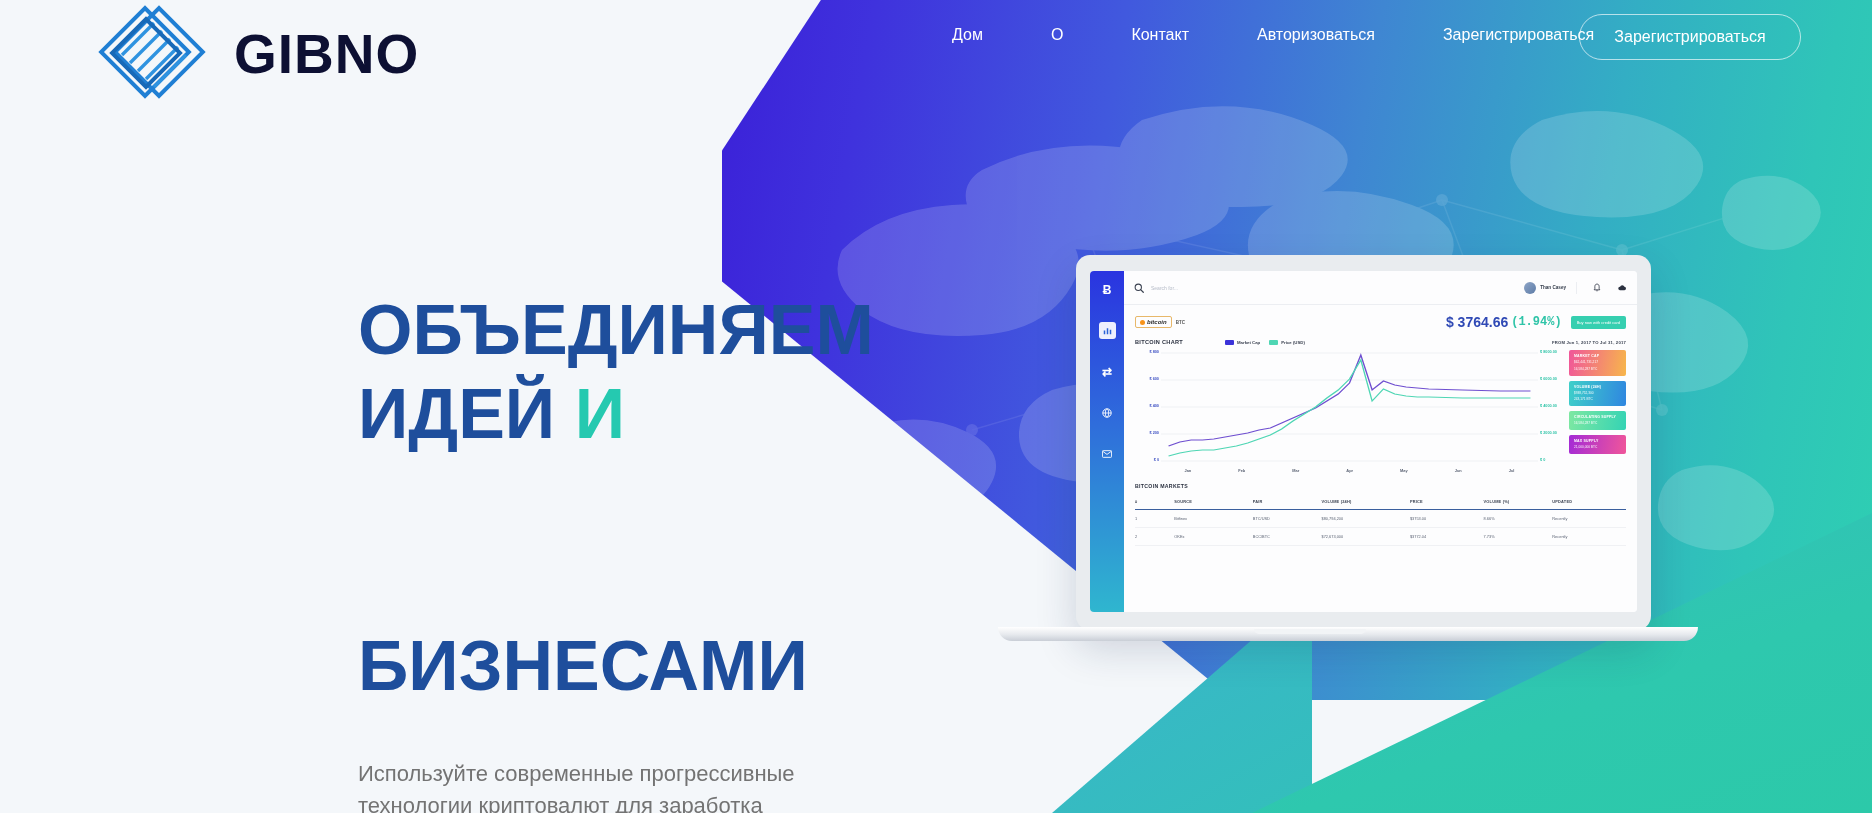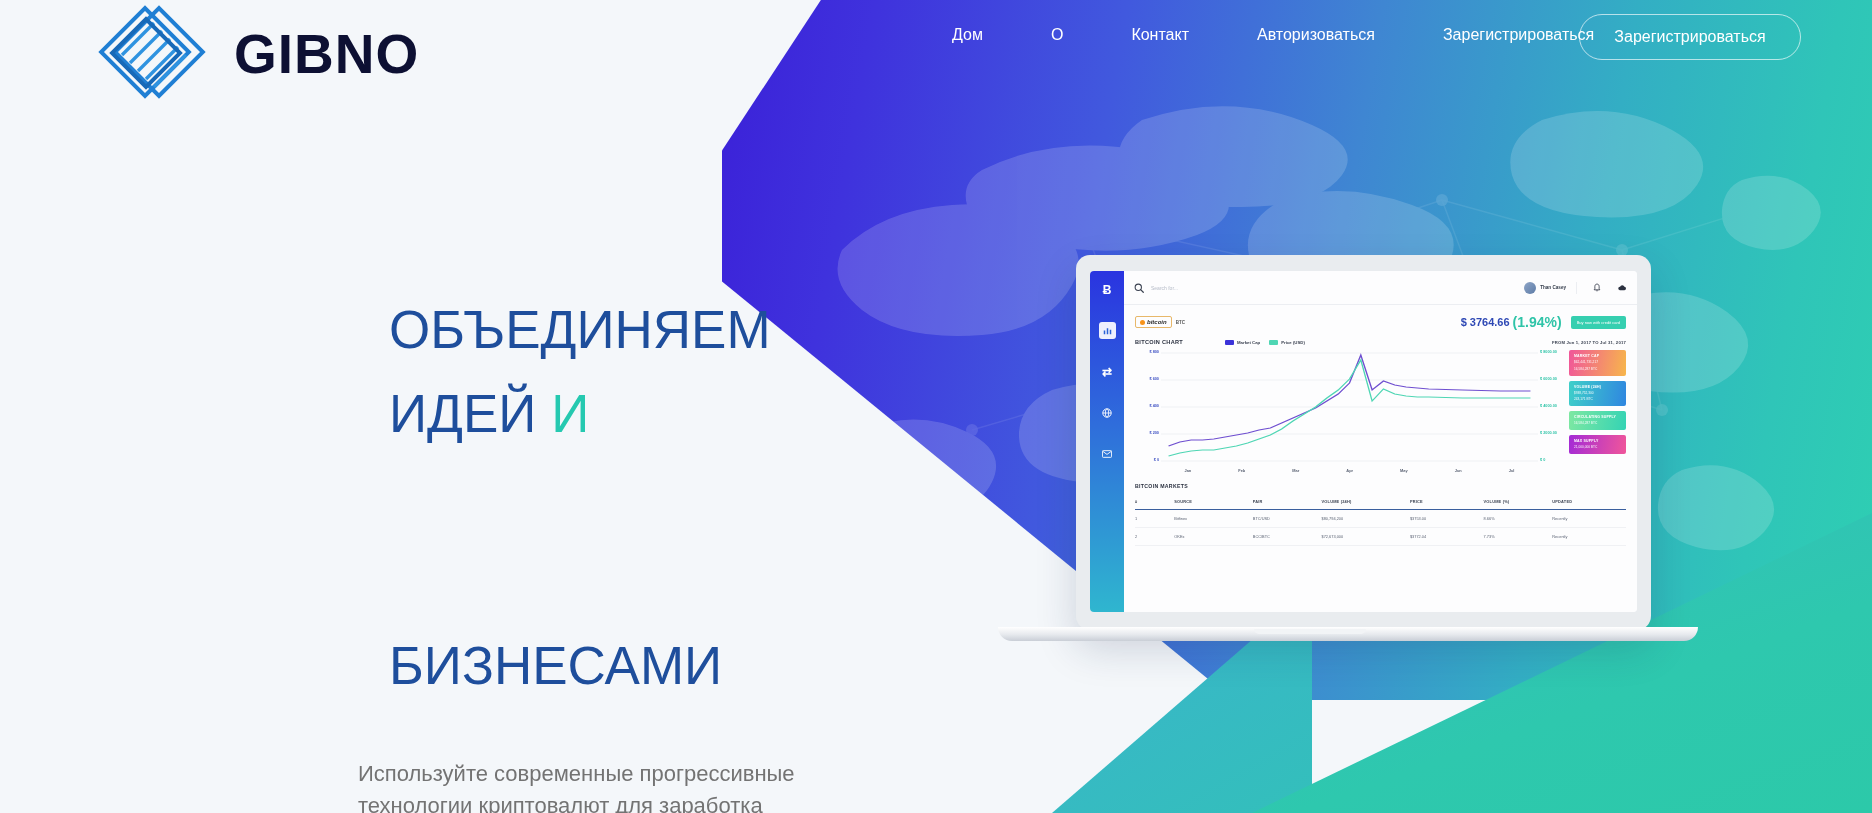--- a/index.html
+++ b/index.html
@@ -94,13 +94,12 @@
     z-index:10;
   }
   .headline {
-    font-size:53px;
+    font-size:70px;
     line-height:84px;
-    font-weight:normal;
+    font-weight:bold;
     color:#1e4e9c;
     letter-spacing:0px;
     white-space:nowrap;
-    margin-left:31px;
   }
   .headline .accent { color:#25c9b0; }
   .subcopy {

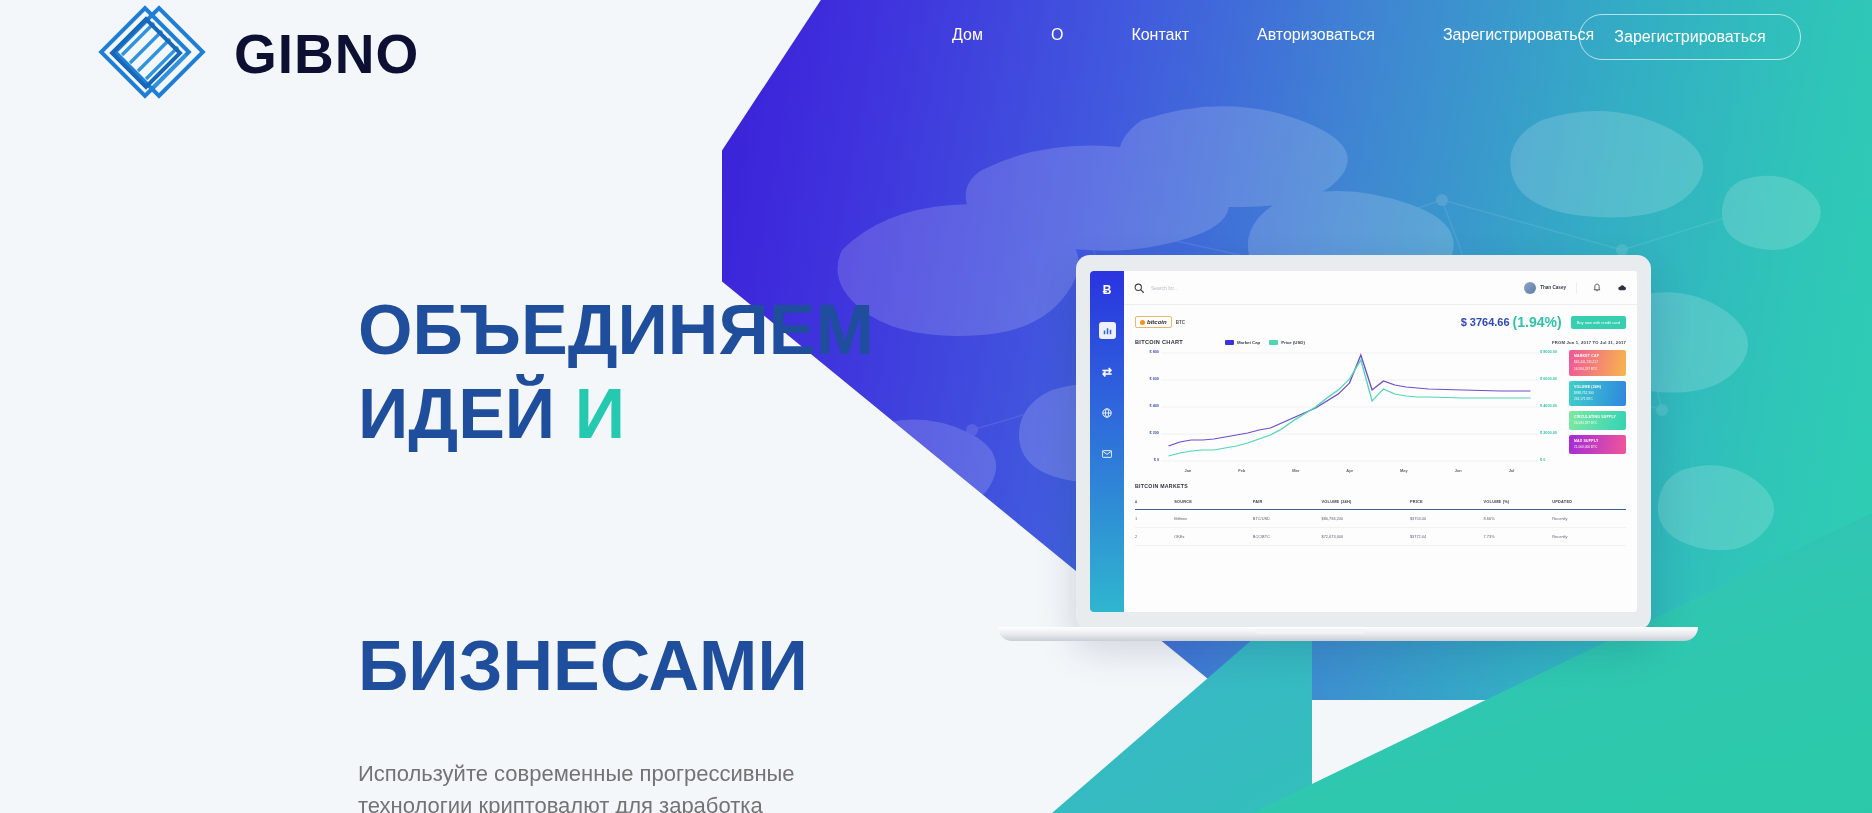--- a/index.html
+++ b/index.html
@@ -188,7 +188,7 @@
   .coin-badge .bdot { width:5px; height:5px; border-radius:50%; background:#f7931a; }
   .coin-badge .bname { font-size:6px; font-weight:bold; font-style:italic; color:#2a2a2a; }
   .coin-sym { font-size:4.5px; font-weight:bold; color:#555; margin-left:4px; }
-  .coin-price { margin-left:auto; font-size:11px; font-weight:bold; color:#2f49b5; }
+  .coin-price { margin-left:auto; font-size:14px; font-weight:bold; color:#2f49b5; }
   .coin-change { font-size:14px; color:#2fc4a8; margin-left:3px; font-weight:bold; }
   .coin-buy {
     margin-left:9px;

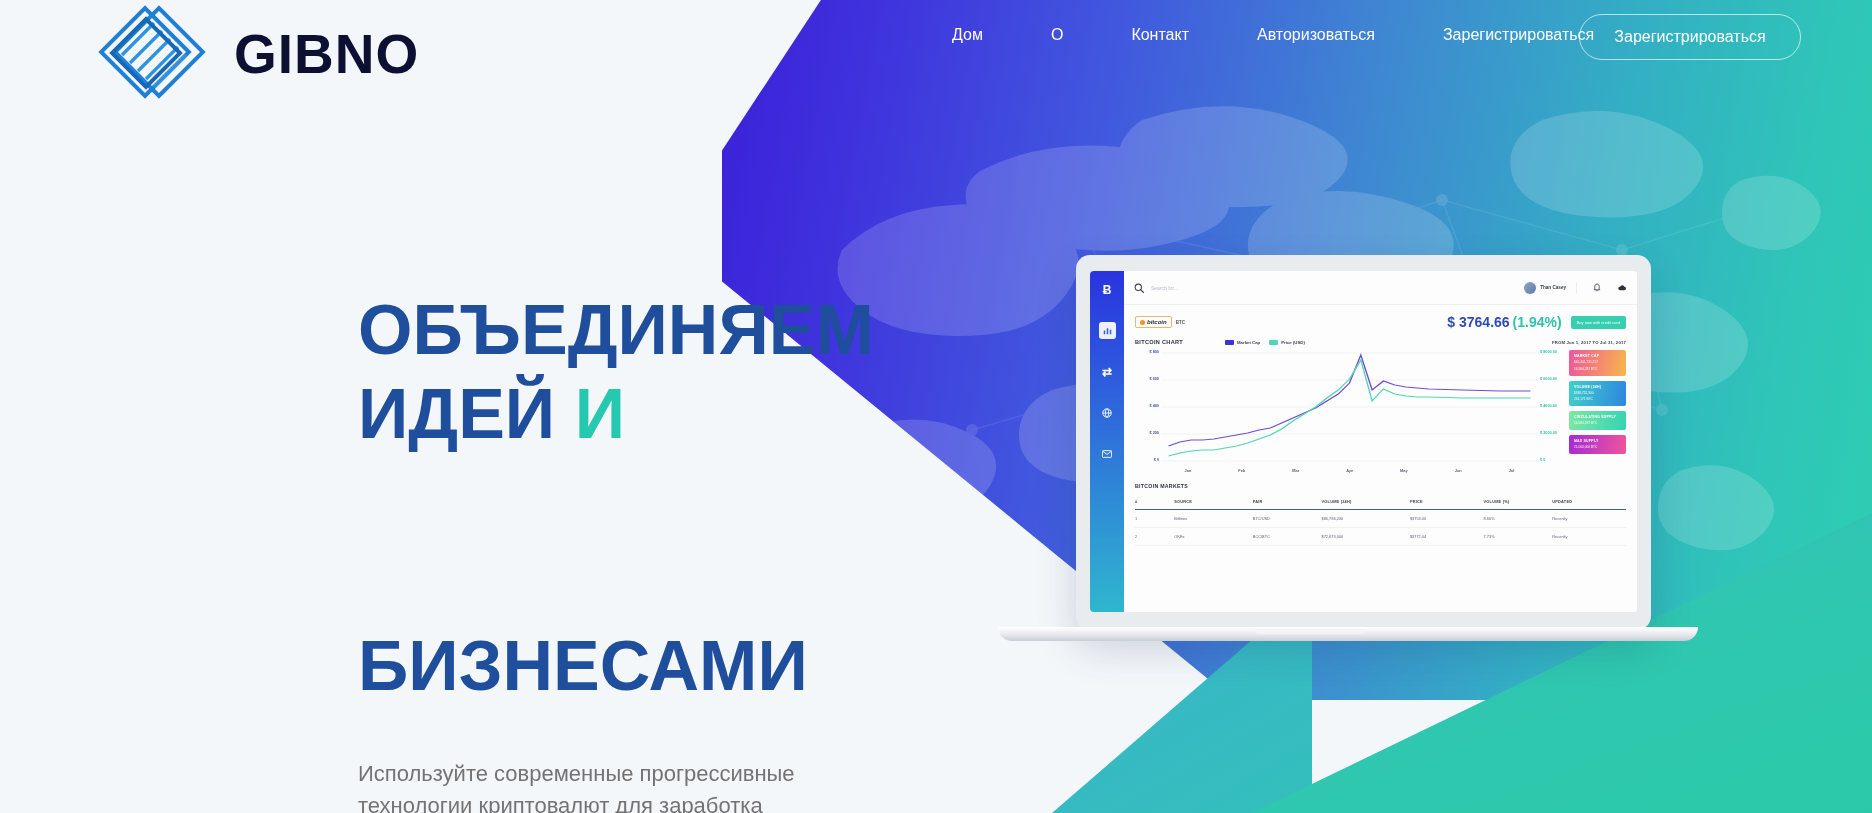--- a/index.html
+++ b/index.html
@@ -189,7 +189,7 @@
   .coin-badge .bname { font-size:6px; font-weight:bold; font-style:italic; color:#2a2a2a; }
   .coin-sym { font-size:4.5px; font-weight:bold; color:#555; margin-left:4px; }
   .coin-price { margin-left:auto; font-size:14px; font-weight:bold; color:#2f49b5; }
-  .coin-change { font-size:14px; color:#2fc4a8; margin-left:3px; font-weight:bold; }
+  .coin-change { font-size:12px; color:#2fc4a8; margin-left:3px; font-weight:bold;font-family:Liberation Mono, monospace; }
   .coin-buy {
     margin-left:9px;
     background:#36cfb0; color:#fff;

